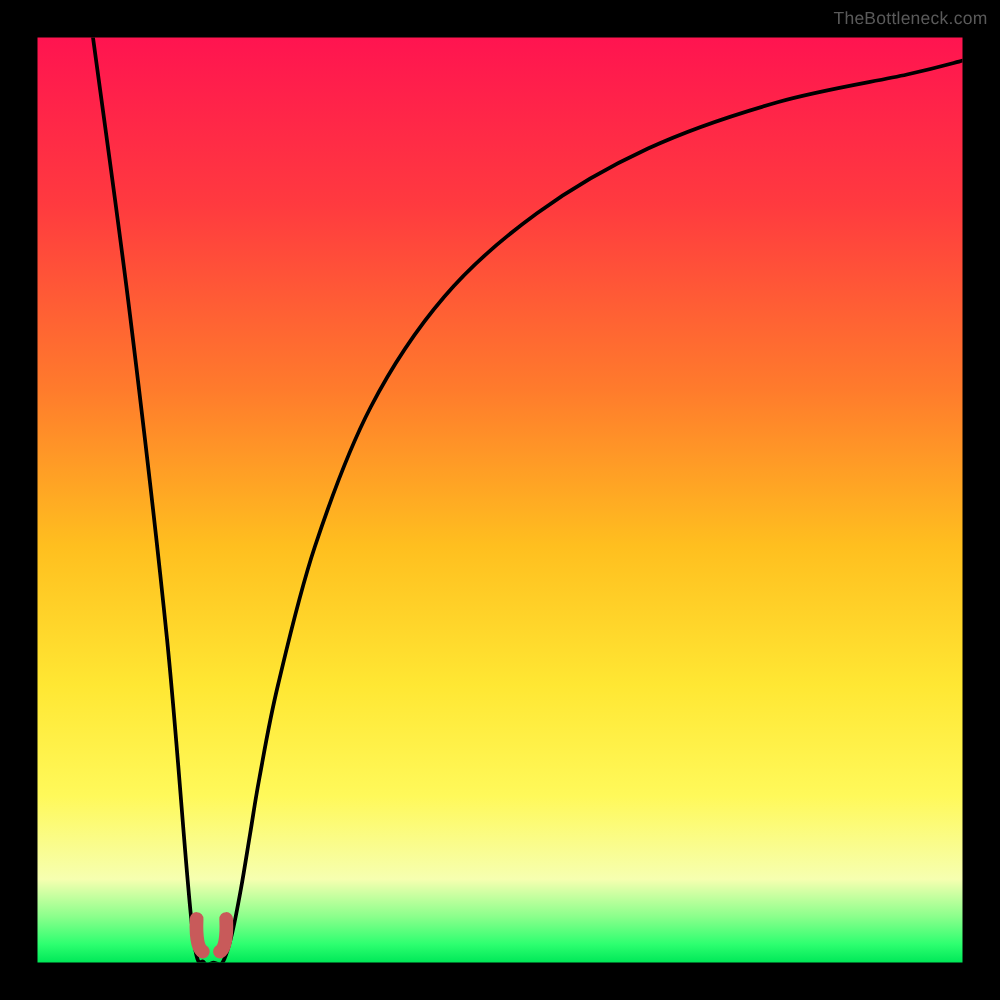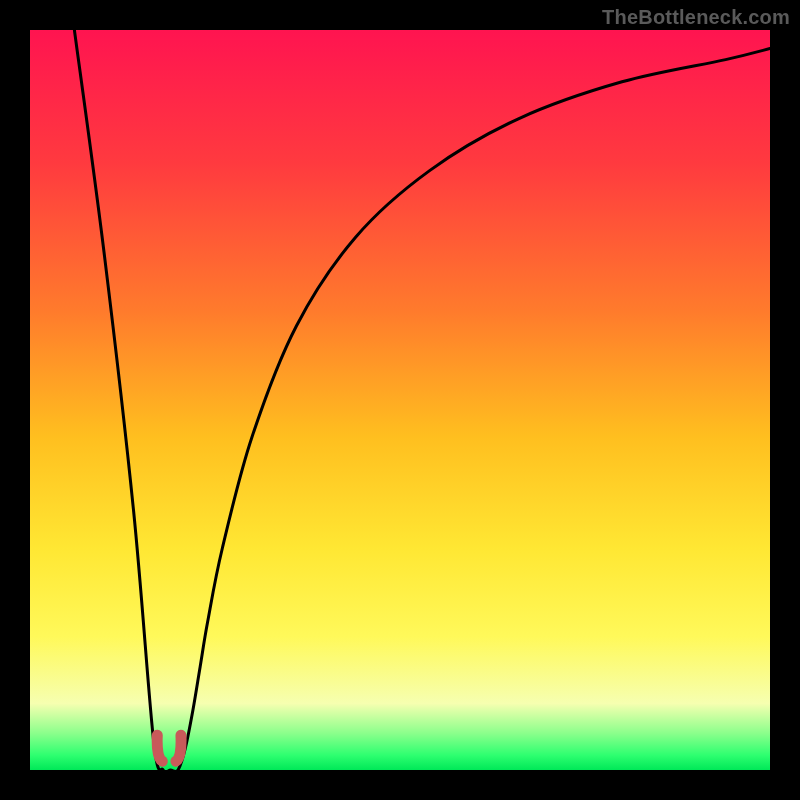--- a/index.html
+++ b/index.html
@@ -44,10 +44,9 @@
     top: 6px;
     right: 10px;
     color: #5a5a5a;
-    font-size: 20px;
+    font-size: 14px;
     letter-spacing: 0.2px;
     user-select: none;
-    font-weight: bold;
   }
   svg.curve {
     position: absolute;

